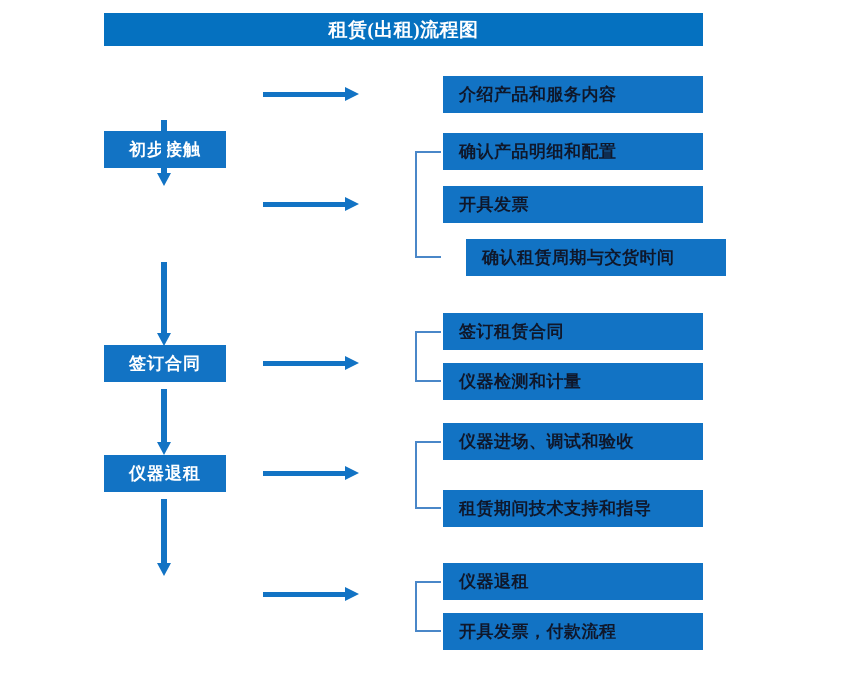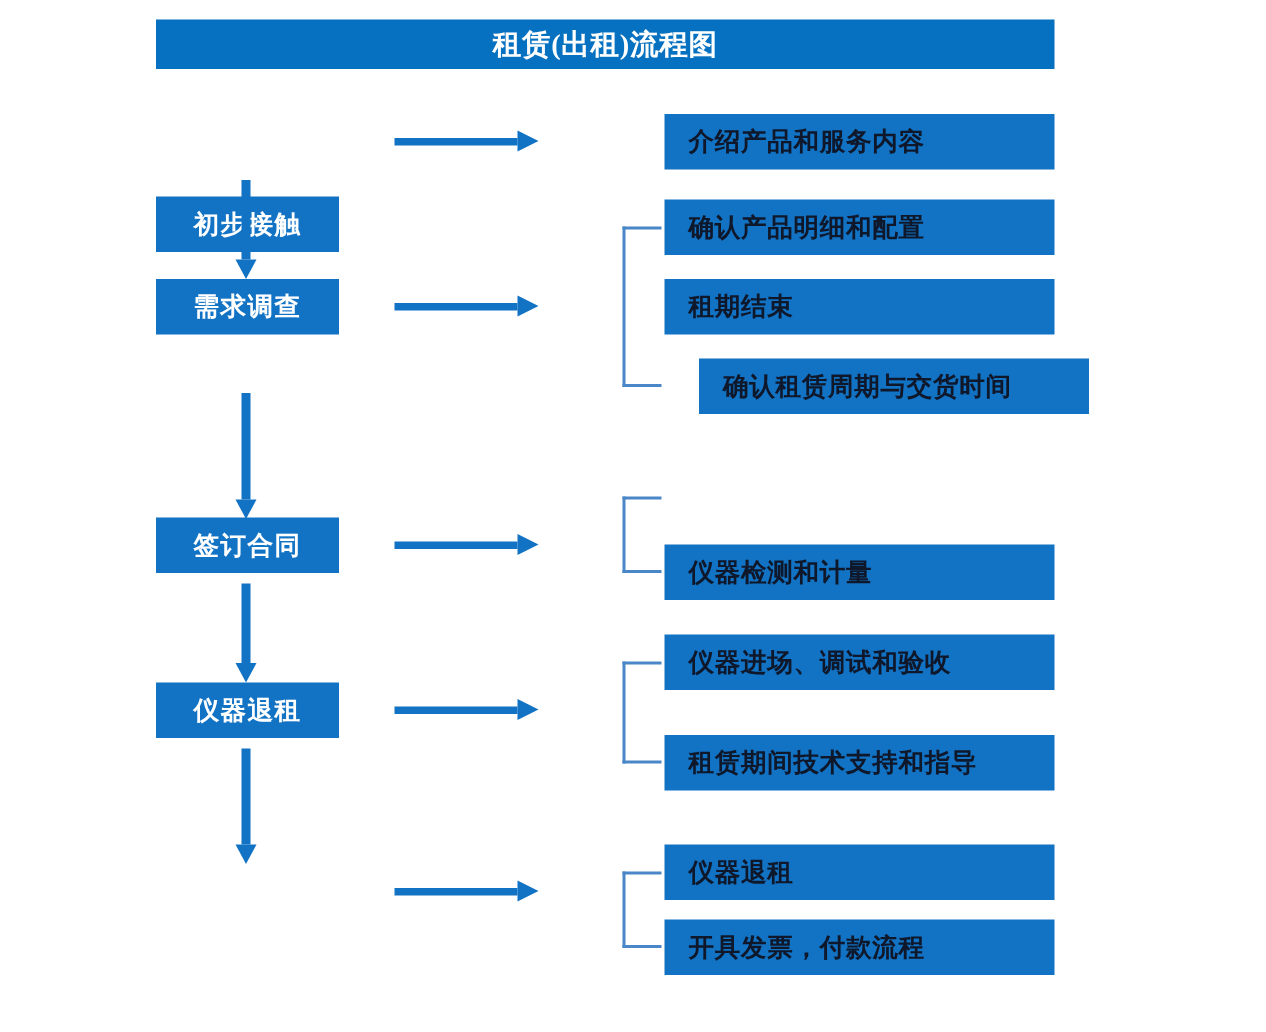--- a/index.html
+++ b/index.html
@@ -139,7 +139,6 @@
   <div class="title-bar">租赁(出租)流程图</div>
 
   <div class="stage-box" style="top:92px;margin-top:39px;">初步接触</div>
-  <div class="stage-box" style="top:186px;">需求调查</div>
   <div class="stage-box" style="top:345px;">签订合同</div>
   <div class="stage-box" style="top:455px;">仪器退租</div>
 

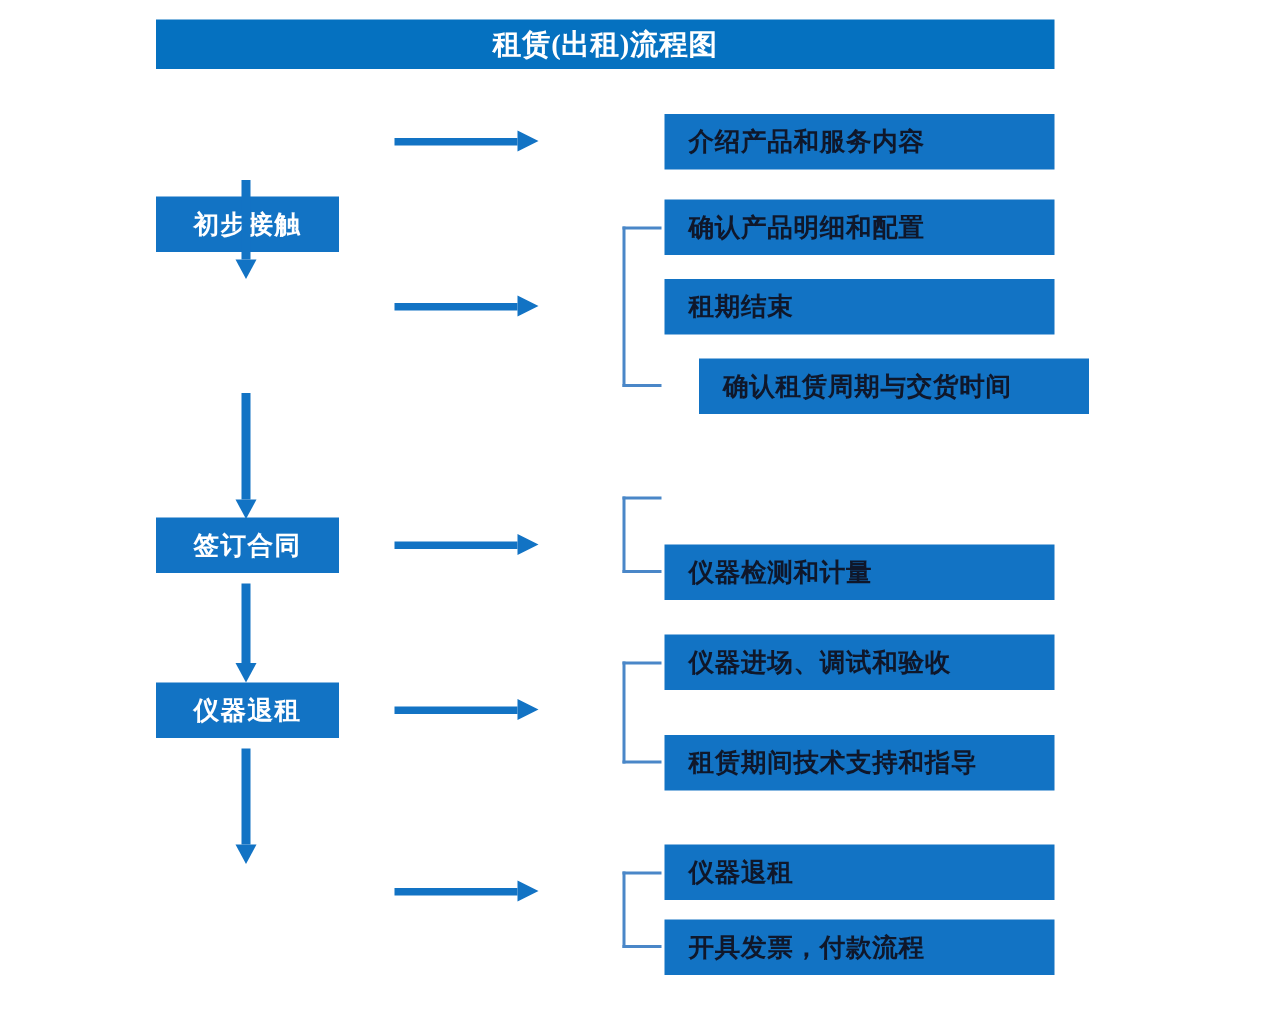--- a/index.html
+++ b/index.html
@@ -188,7 +188,7 @@
   <div class="detail-box" style="top:76px;">介绍产品和服务内容</div>
 
   <div class="detail-box" style="top:133px;">确认产品明细和配置</div>
-  <div class="detail-box" style="top:186px;">租期结束</div>
+  <div class="detail-box" style="top:186px;">开具发票</div>
   <div class="detail-box" style="top:239px;margin-left:23px;">确认租赁周期与交货时间</div>
 
   <div class="detail-box" style="top:363px;">仪器检测和计量</div>

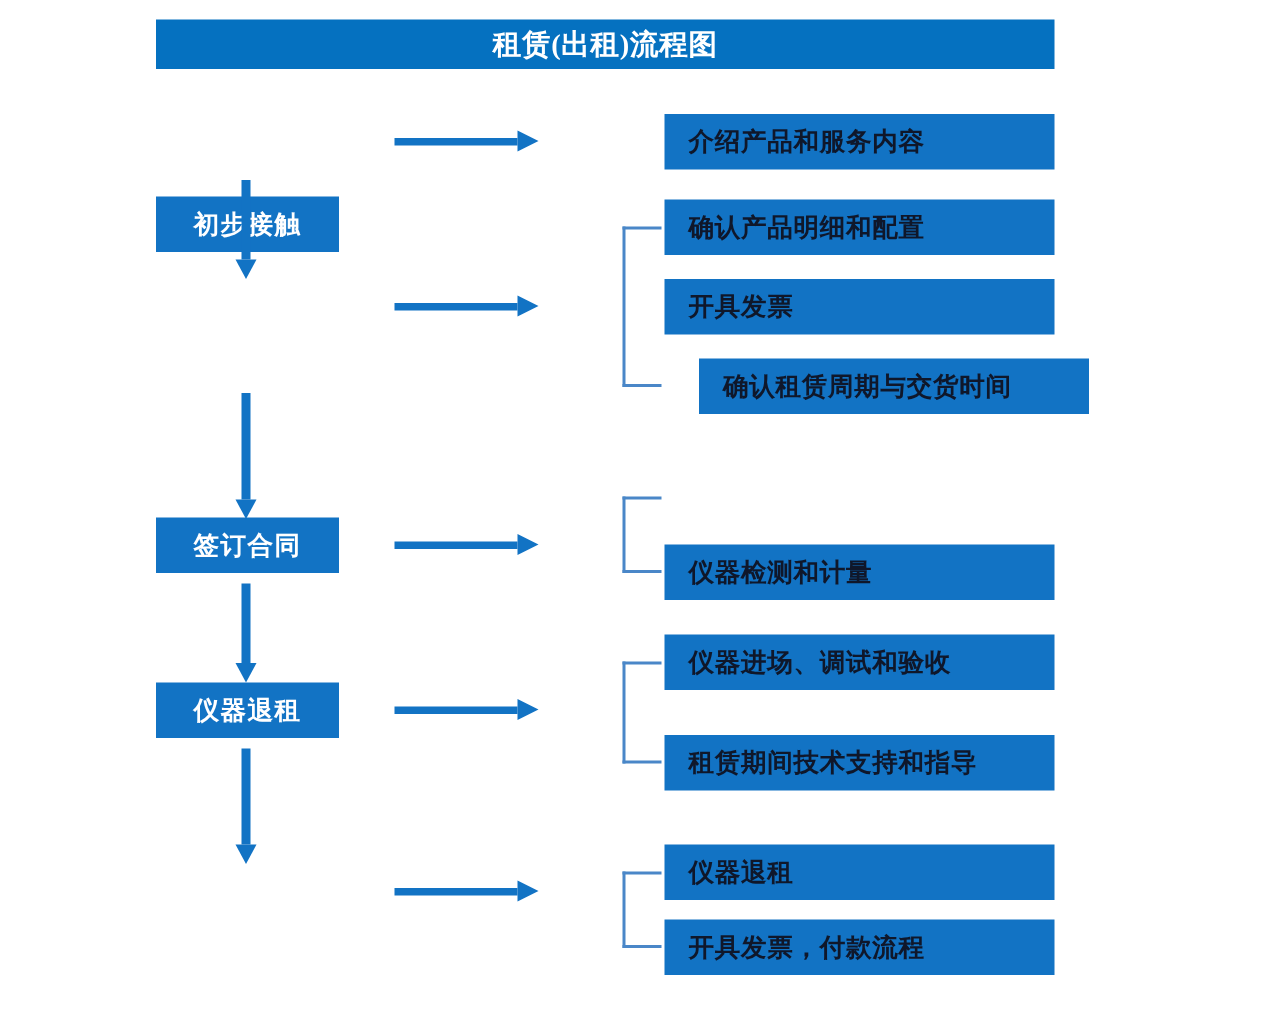--- a/index.html
+++ b/index.html
@@ -191,6 +191,7 @@
   <div class="detail-box" style="top:186px;">开具发票</div>
   <div class="detail-box" style="top:239px;margin-left:23px;">确认租赁周期与交货时间</div>
 
+  <div class="detail-box" style="top:313px;">签订租赁合同</div>
   <div class="detail-box" style="top:363px;">仪器检测和计量</div>
 
   <div class="detail-box" style="top:423px;">仪器进场、调试和验收</div>

